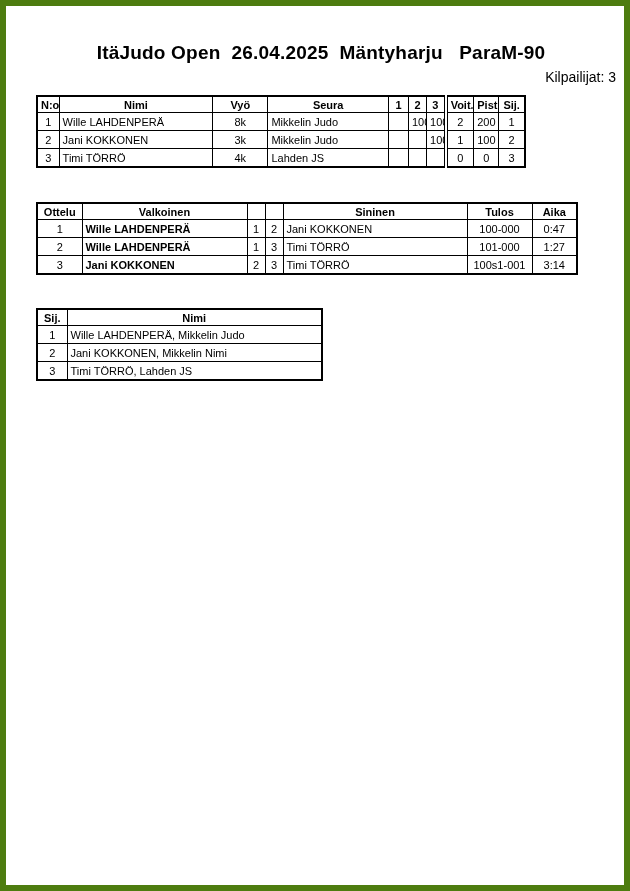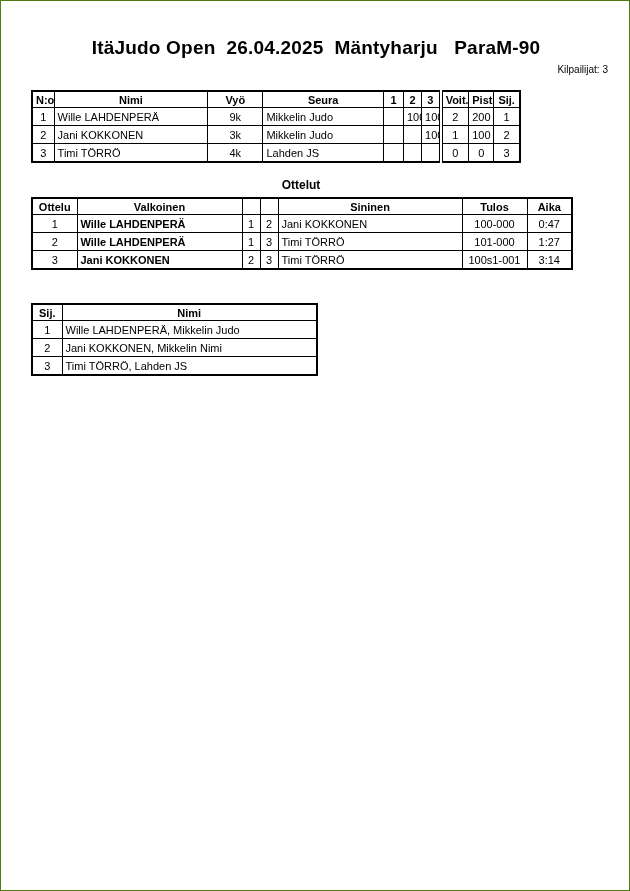--- a/index.html
+++ b/index.html
@@ -8,7 +8,7 @@
     width:630px;height:891px;
     box-sizing:border-box;
     background:#fff;
-    border:1px solid #4d7c0f;
+    border:6px solid #4d7c0f;
     font-family:"Liberation Sans", sans-serif;
     color:#000;
     overflow:hidden;

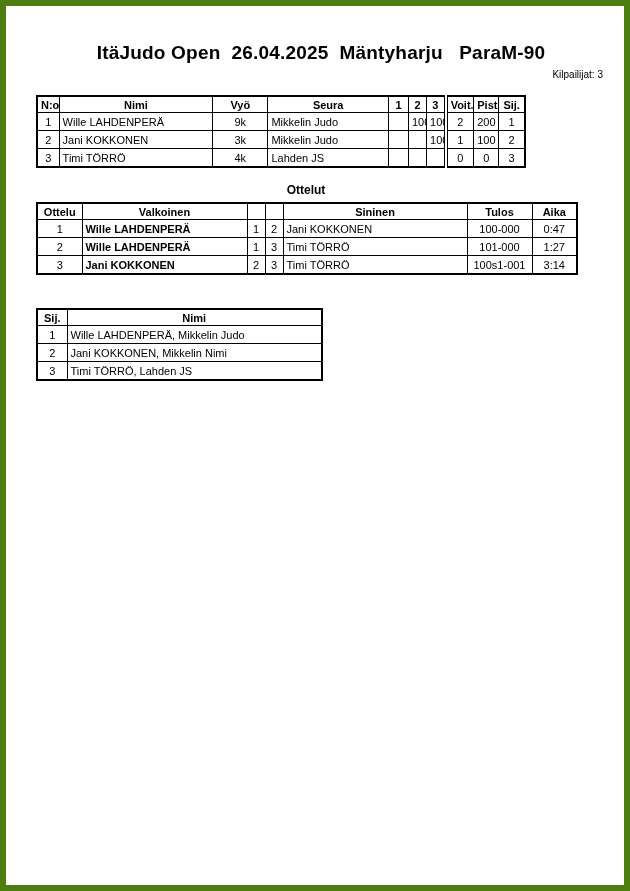--- a/index.html
+++ b/index.html
@@ -19,8 +19,8 @@
     white-space:pre;letter-spacing:.2px;
   }
   .meta{
-    position:absolute;top:63px;right:21px;
-    font-size:10px;
+    position:absolute;top:63px;right:8px;
+    font-size:14px;
   }
   .sec-head{
     position:absolute;text-align:center;

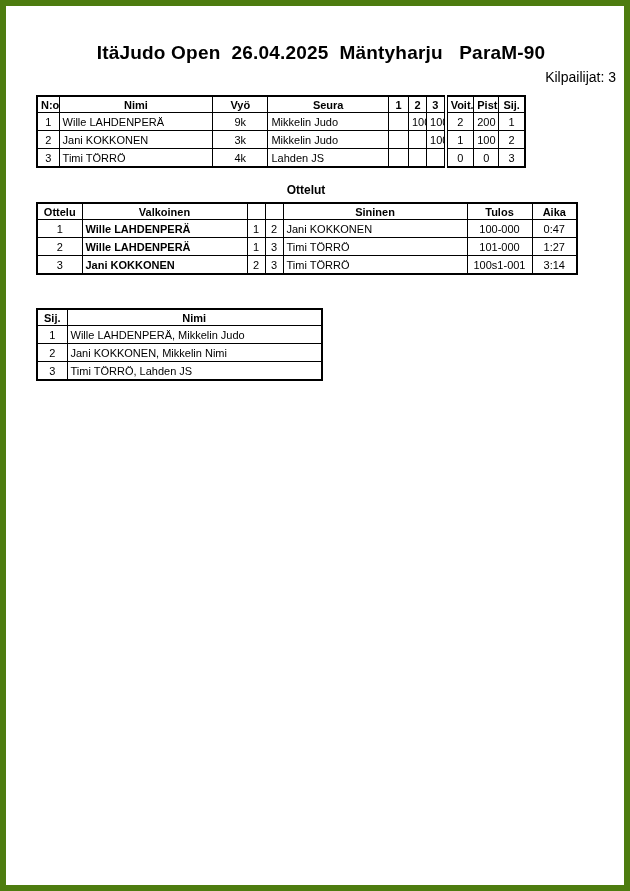--- a/index.html
+++ b/index.html
@@ -94,7 +94,7 @@
     <tr>
       <td class="c">1</td>
       <td class="l">Wille LAHDENPERÄ</td>
-      <td class="c">9k</td>
+      <td class="c">8k</td>
       <td class="l">Mikkelin Judo</td>
       <td class="c"></td>
       <td class="c">100</td>

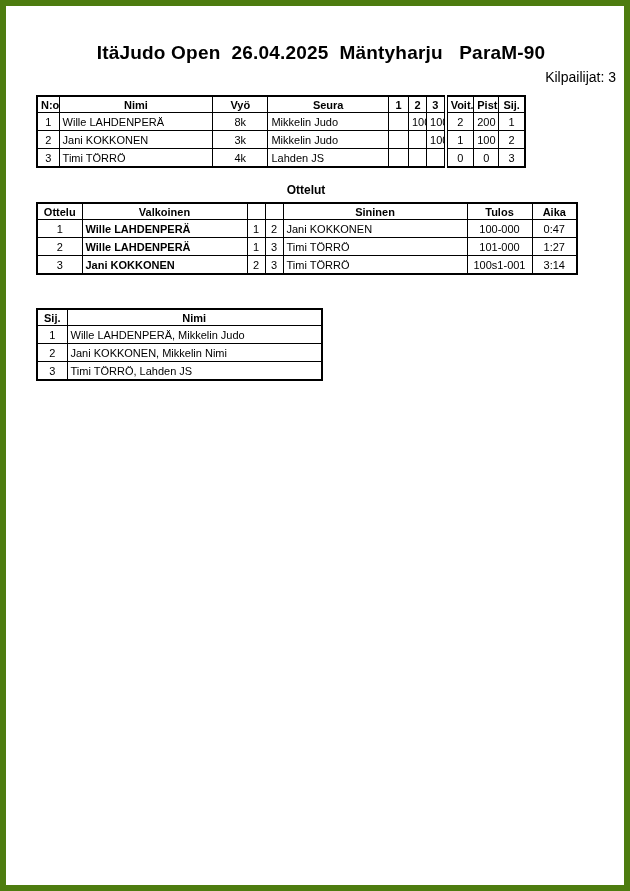--- a/index.html
+++ b/index.html
@@ -130,7 +130,6 @@
   </tbody>
     </table>
 
-  <div class="sec-head h-ottelut">Ottelut</div>
 
   <table class="t-ottelut">
     <colgroup>

